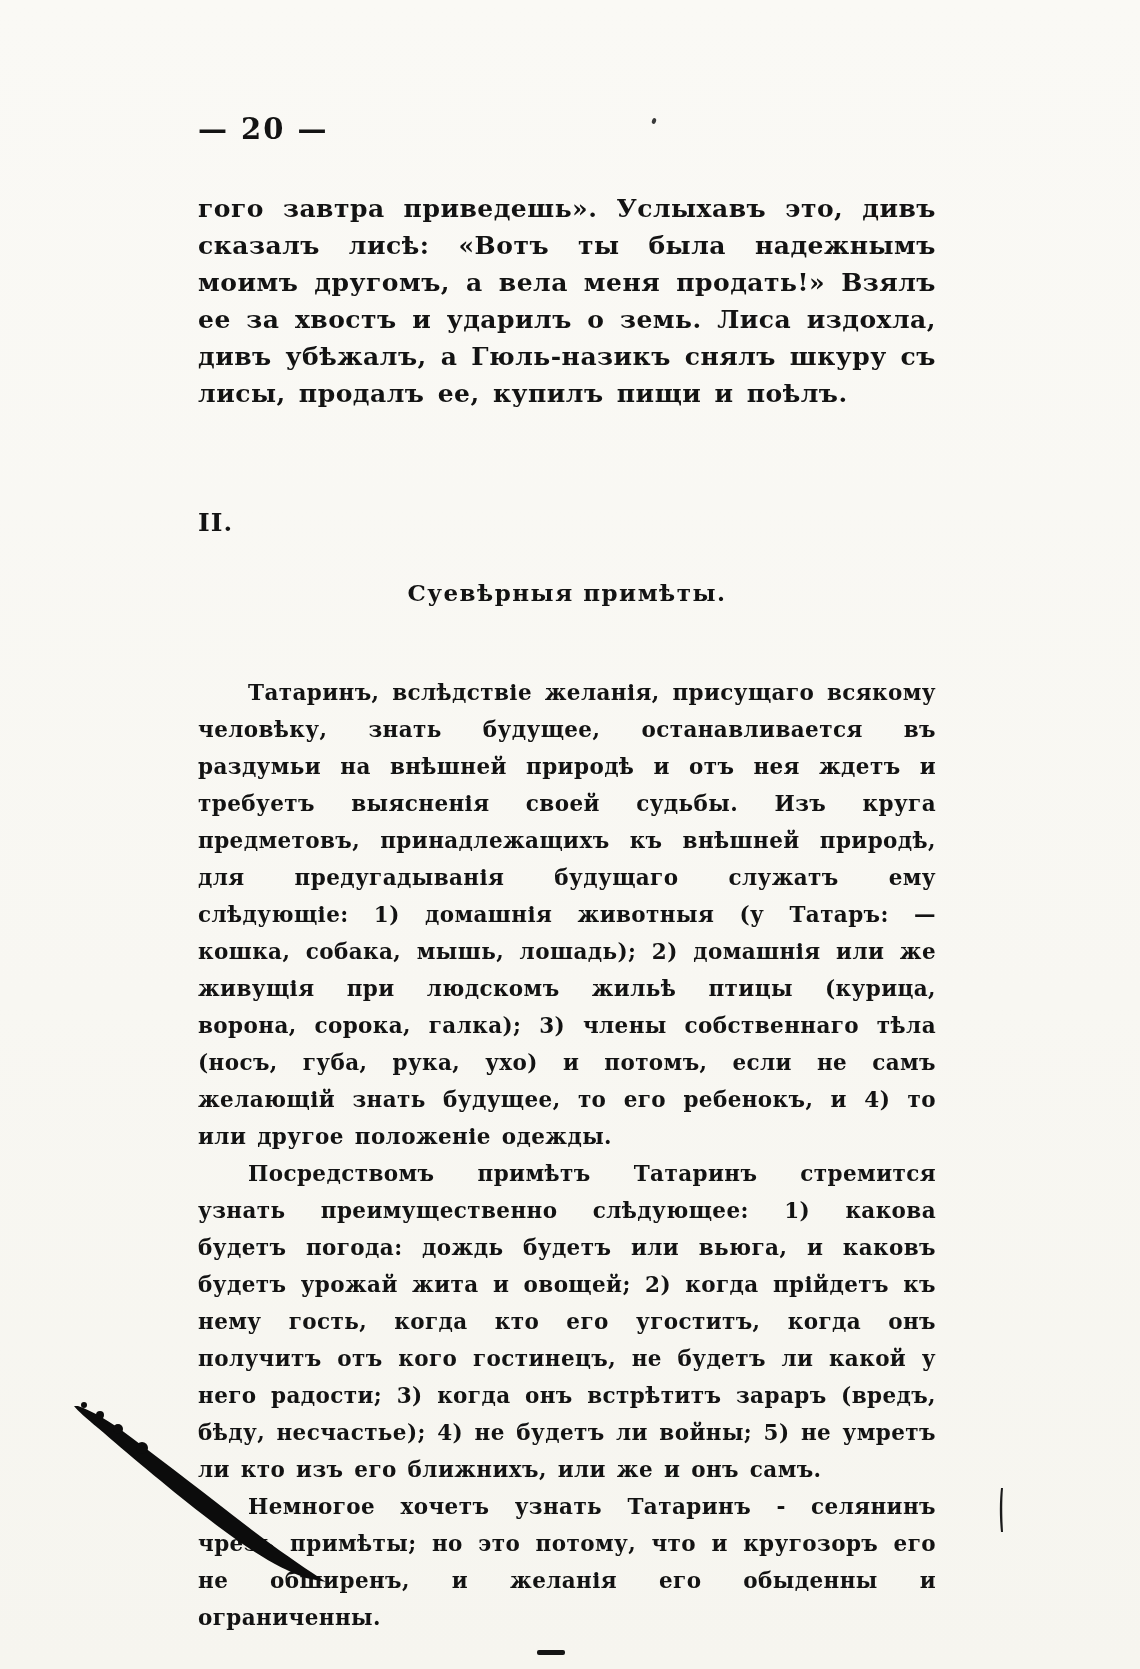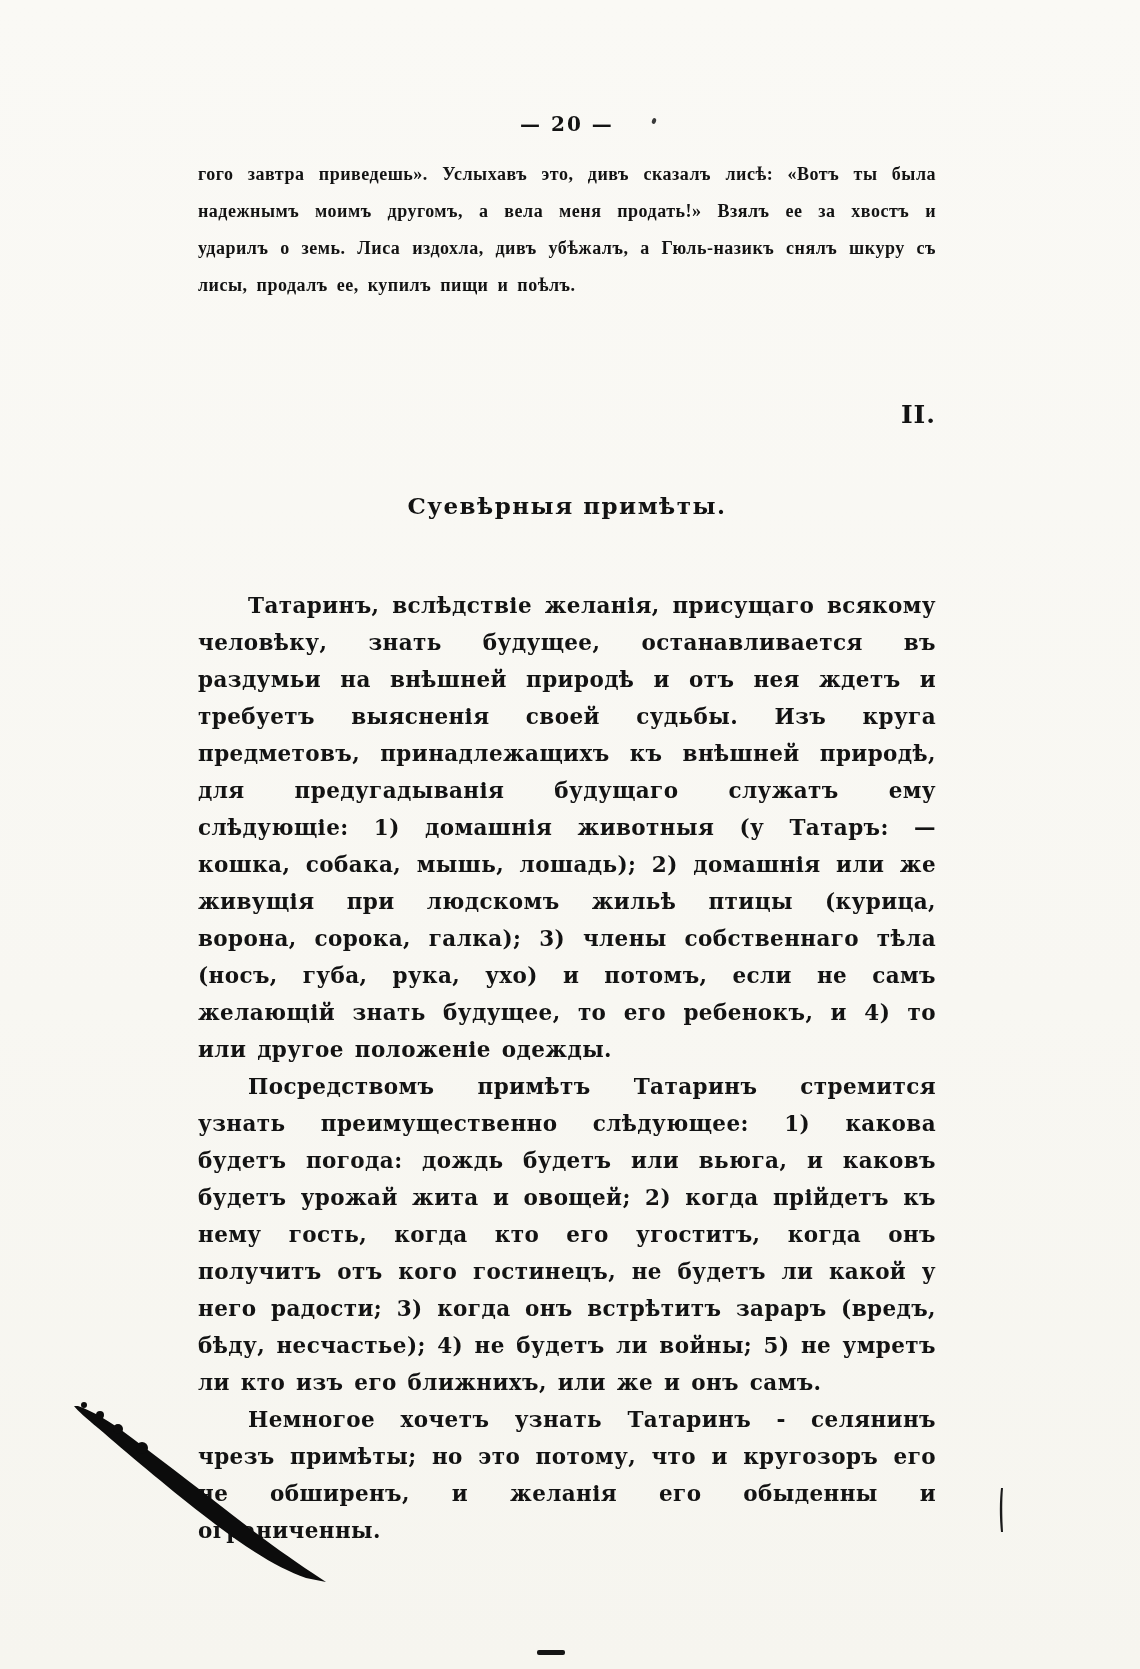--- a/index.html
+++ b/index.html
@@ -23,11 +23,11 @@
     width: 738px;
   }
   .page-number {
-    text-align: center;
-    font-size: 20px;
+    text-align: left;
+    font-size: 29px;
     font-weight: bold;
     letter-spacing: 2px;
-    margin-bottom: 20px;
+    margin-bottom: 44px;
   }
   .intro-par {
     font-size: 18px;

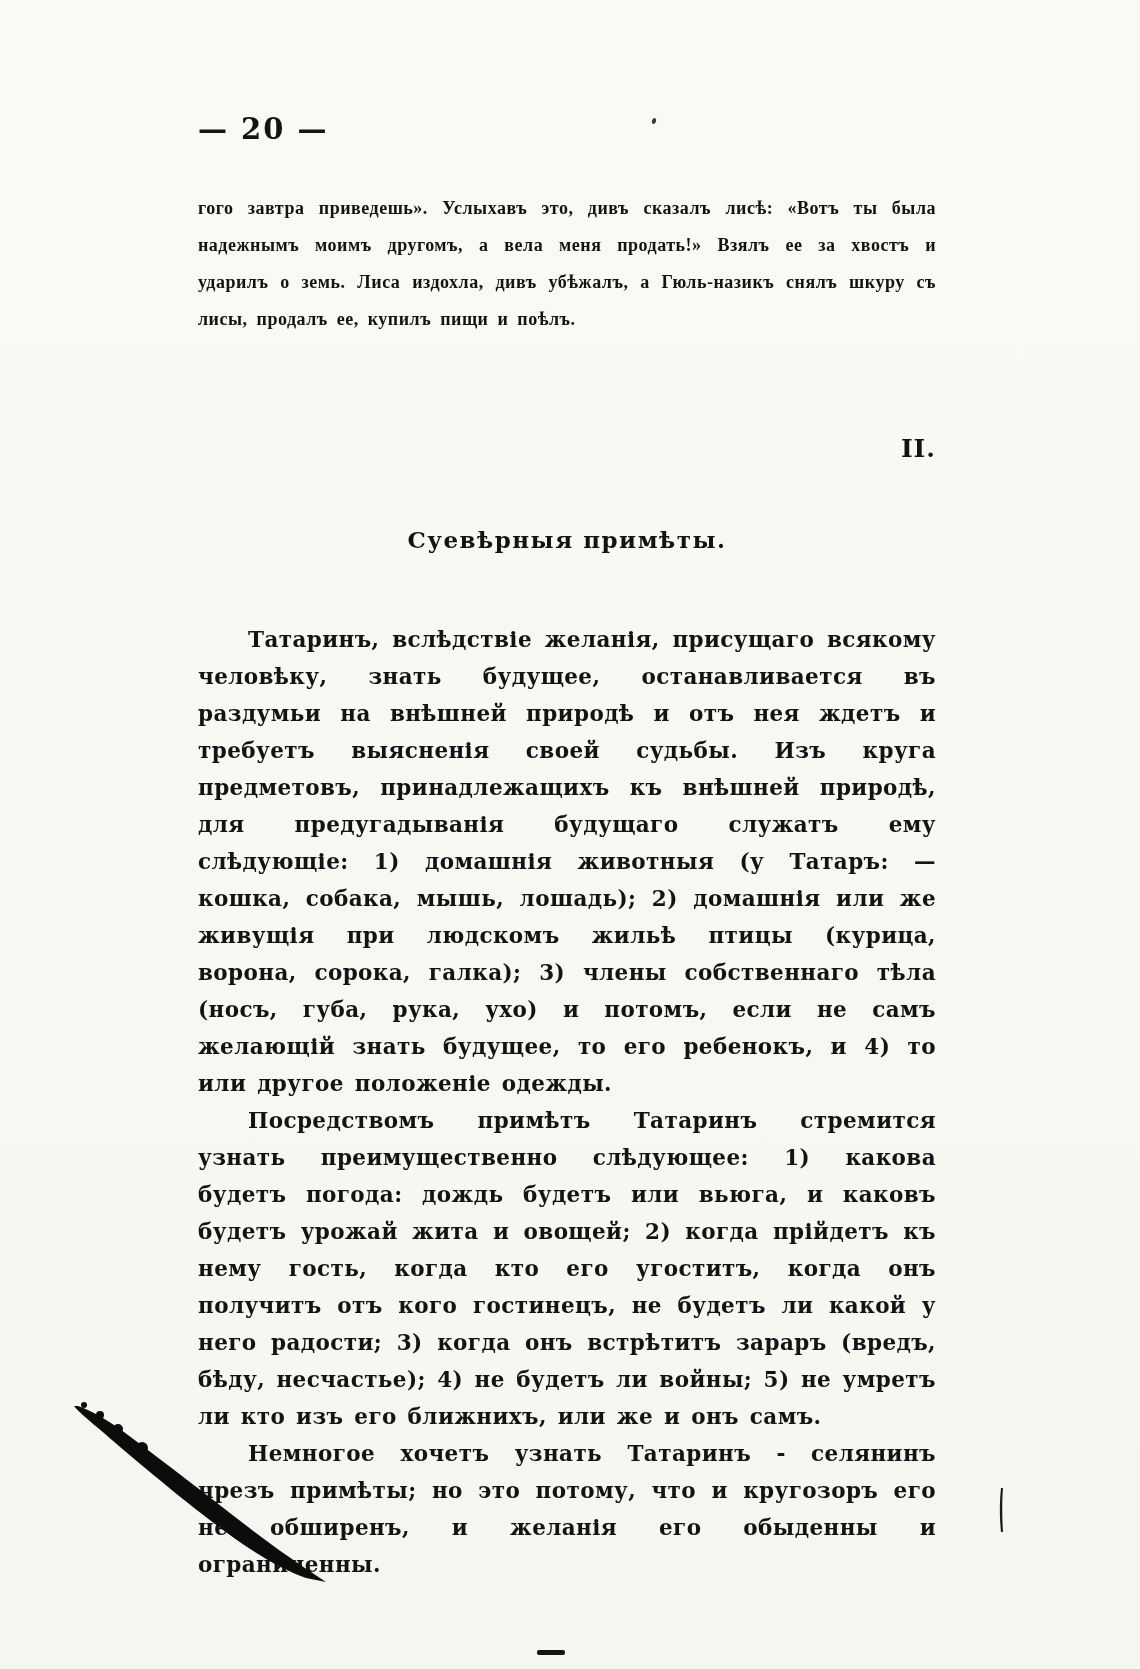--- a/index.html
+++ b/index.html
@@ -30,13 +30,12 @@
     margin-bottom: 44px;
   }
   .intro-par {
-    font-size: 18px;
+    font-size: 25px;
     font-weight: bold;
     line-height: 37px;
     text-align: justify;
     letter-spacing: 0.5px;
     word-spacing: 4px;
-    font-family: Liberation Serif, serif;
   }
   .section-number {
     text-align: right;

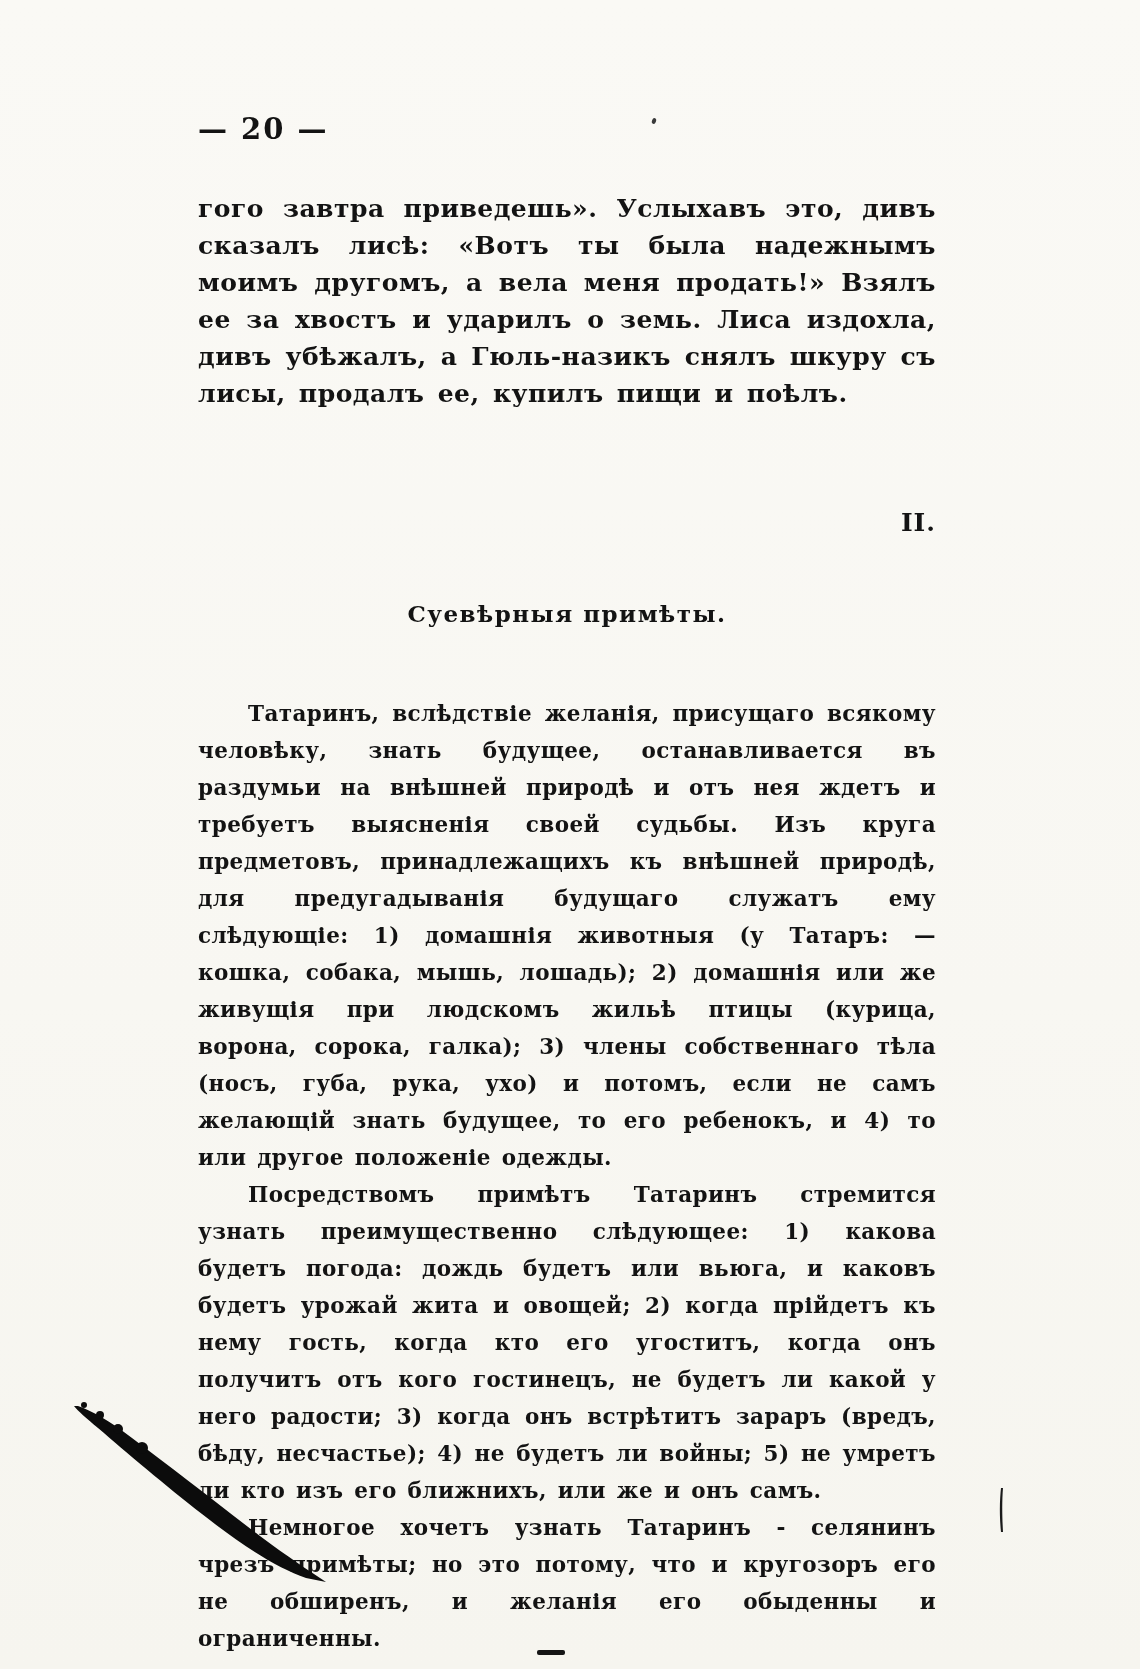--- a/index.html
+++ b/index.html
@@ -38,7 +38,7 @@
     word-spacing: 4px;
   }
   .section-number {
-    text-align: right;
+    text-align: left;
     font-size: 25px;
     font-weight: bold;
     letter-spacing: 1px;

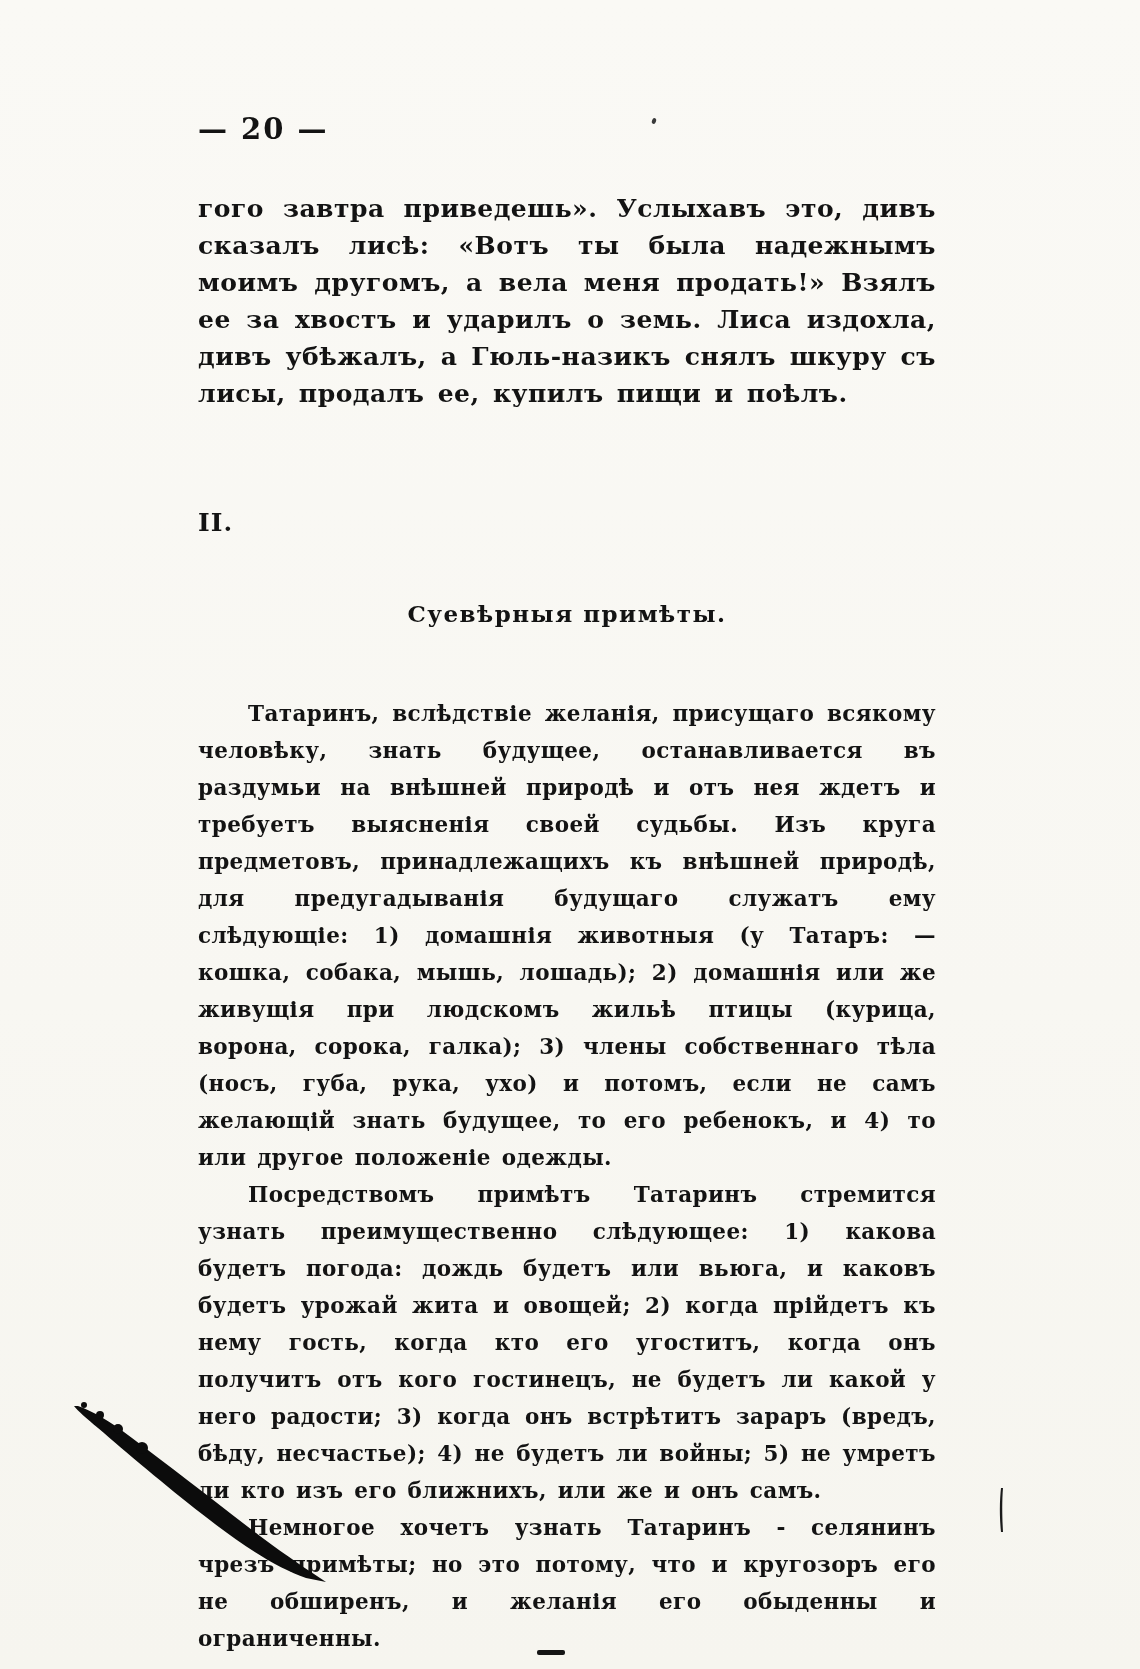--- a/index.html
+++ b/index.html
@@ -49,7 +49,7 @@
     font-size: 23px;
     font-weight: bold;
     letter-spacing: 1.5px;
-    margin-top: 63px;
+    margin-top: 42px;
   }
   .body-par {
     font-size: 21.5px;

